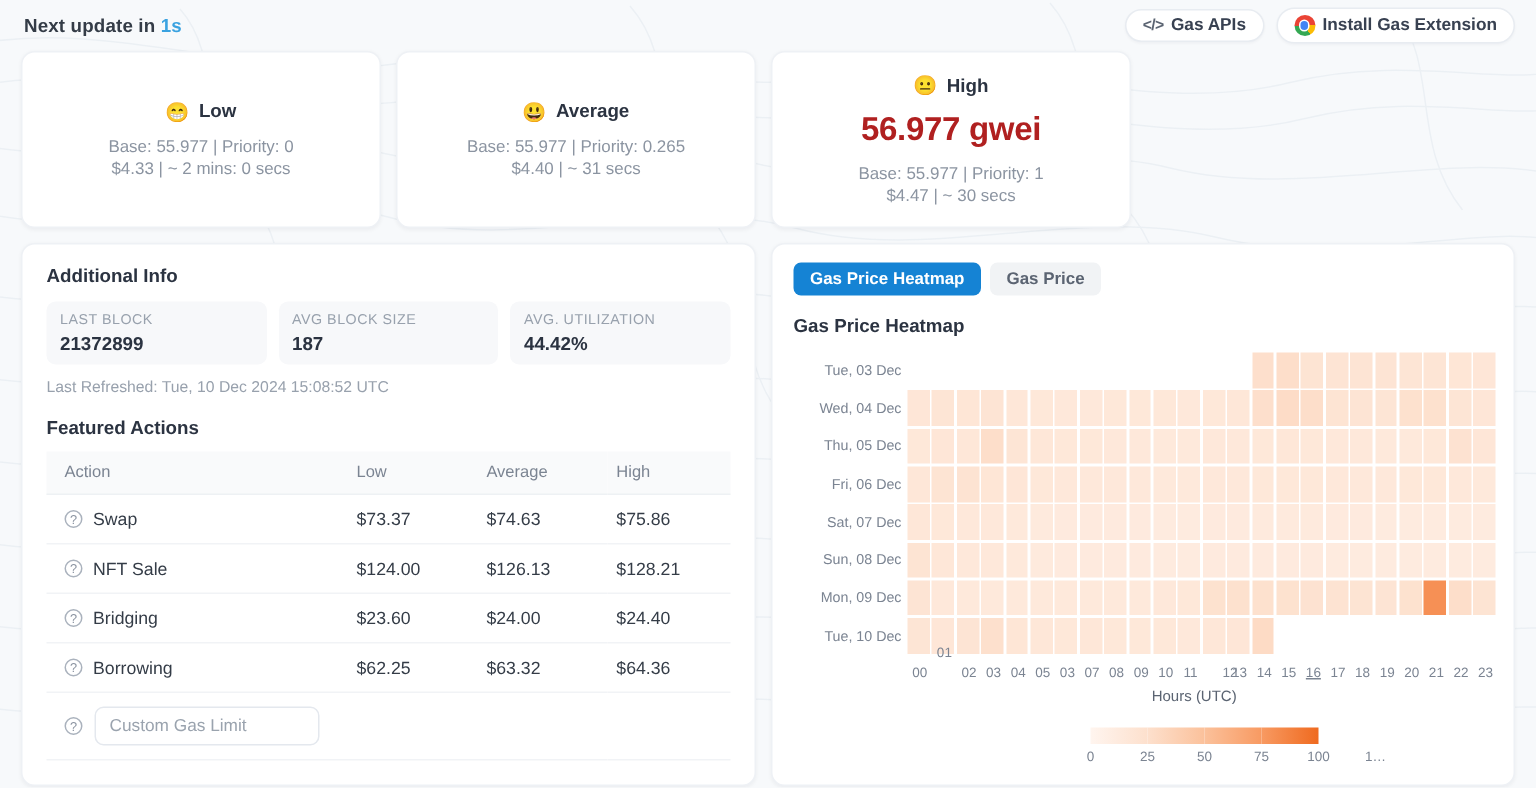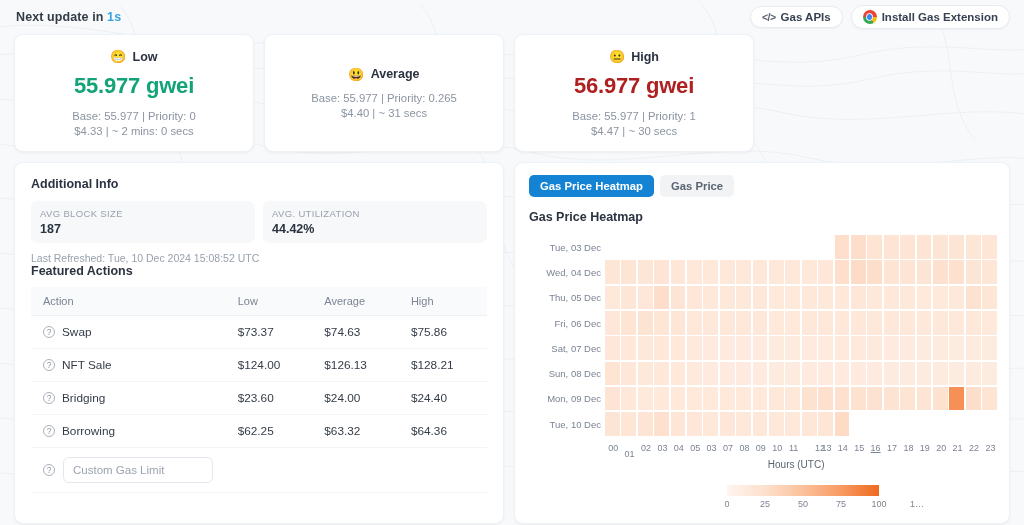--- a/index.html
+++ b/index.html
@@ -182,7 +182,6 @@
         <span class="emoji">😁</span>
         <span>Low</span>
       </div>
-      <div class="gwei low">55.977 gwei</div>
       <div class="sub">Base: 55.977 | Priority: 0</div>
       <div class="sub2">$4.33 | ~ 2 mins: 0 secs</div>
     </div>

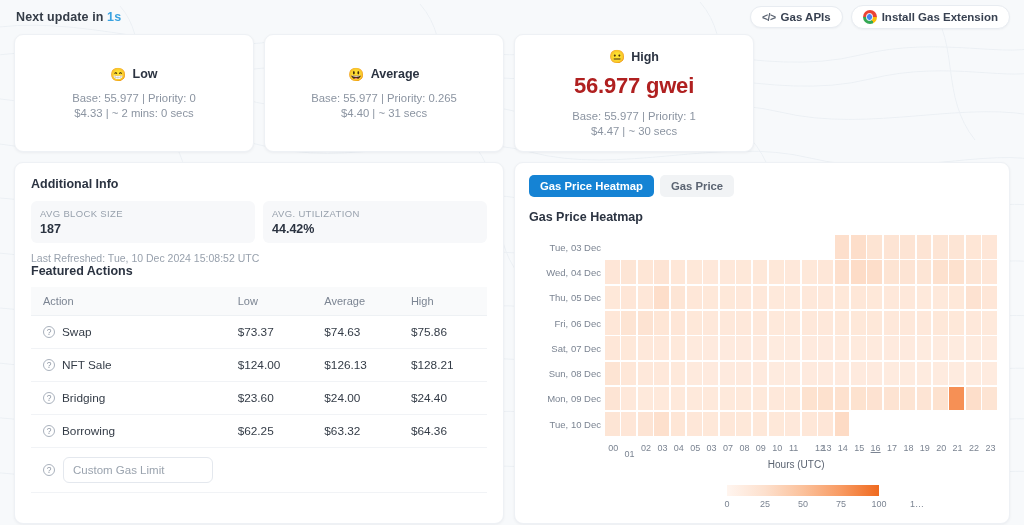--- a/index.html
+++ b/index.html
@@ -213,6 +213,10 @@
       <div class="sec-title">Additional Info</div>
 
       <div class="stats">
+        <div class="stat">
+          <div class="k">LAST BLOCK</div>
+          <div class="v">21372899</div>
+        </div>
         <div class="stat">
           <div class="k">AVG BLOCK SIZE</div>
           <div class="v">187</div>

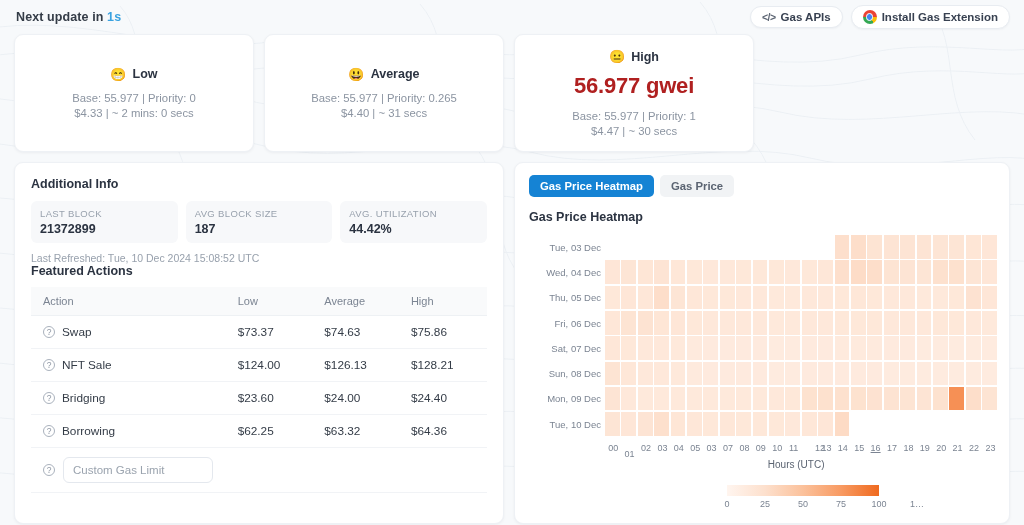--- a/index.html
+++ b/index.html
@@ -89,7 +89,7 @@
   .stat .v { font-size: 12.5px; font-weight: bold; color: #2b3341; margin-top: 3px; }
   .refreshed { font-size: 10.5px; color: #98a1ad; margin-top: 9px; }
 
-  .featured { font-size: 12.5px; font-weight: bold; color: #2b3341; }
+  .featured { font-size: 12.5px; font-weight: bold; color: #2b3341; margin-top: 14px; }
   table.actions { width: 100%; border-collapse: collapse; margin-top: 9px; }
   table.actions th {
     text-align: left; font-size: 11px; font-weight: normal; color: #7b8492;

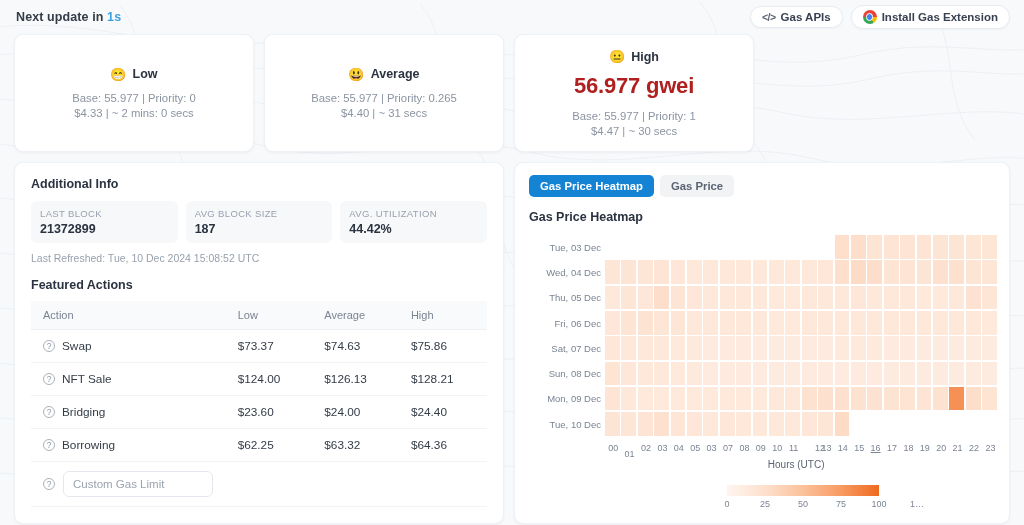--- a/index.html
+++ b/index.html
@@ -488,7 +488,7 @@
           </div>
         <div id="xlabels">
             <div class="xlab" style="left: 76.2px; top: 213.4px;">00</div>
-            <div class="xlab" style="left: 92.6px; top: 219px;">01</div>
+            <div class="xlab" style="left: 92.6px; top: 200px;">01</div>
             <div class="xlab" style="left: 109px; top: 213.4px;">02</div>
             <div class="xlab" style="left: 125.4px; top: 213.4px;">03</div>
             <div class="xlab" style="left: 141.8px; top: 213.4px;">04</div>

